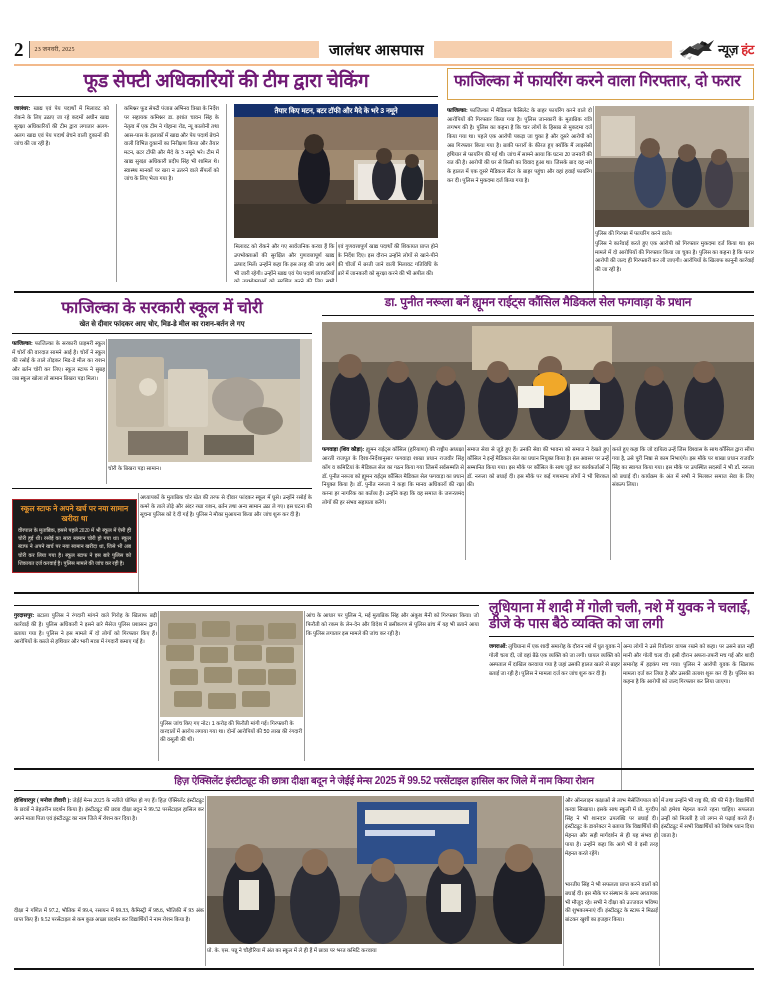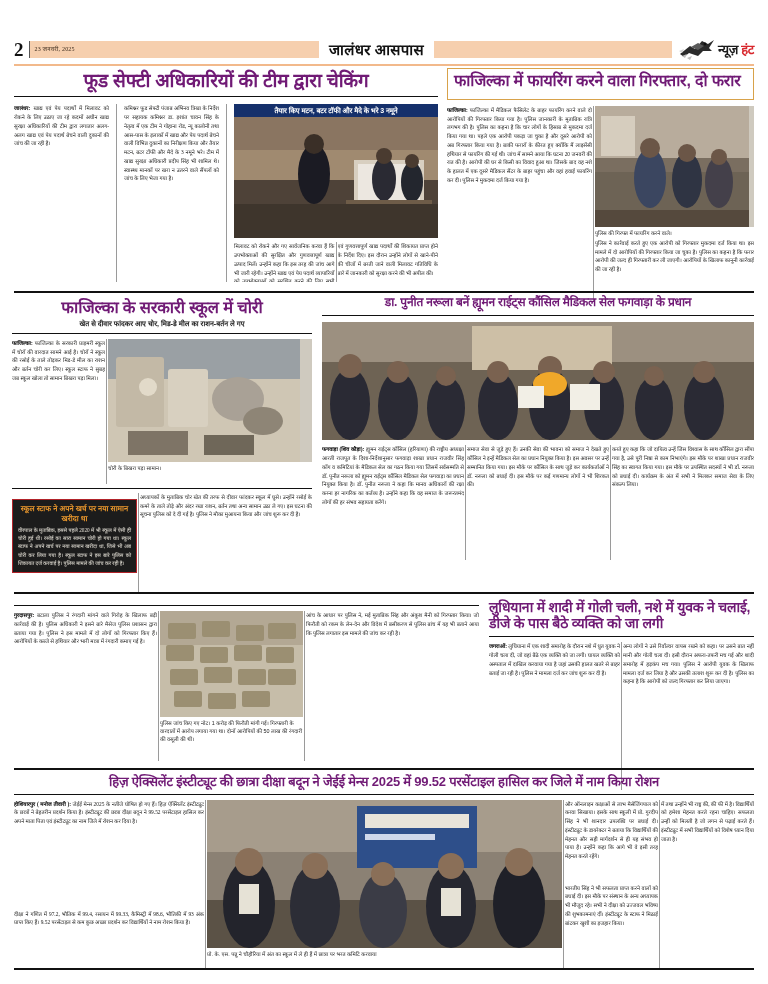--- a/index.html
+++ b/index.html
@@ -104,7 +104,7 @@
 
   .band3{position:absolute;left:14px;right:14px;top:768px;height:2px;background:#111;}
   .sec7{position:absolute;left:14px;top:775px;width:740px;}
-  .sec7 .hl{font-size:13px;text-align:center;}
+  .sec7 .hl{font-size:10px;text-align:center;}
 
   .footer-rule{position:absolute;left:14px;right:14px;bottom:14px;height:2px;background:#111;}
   .colwrap{display:flex;gap:1px;}

